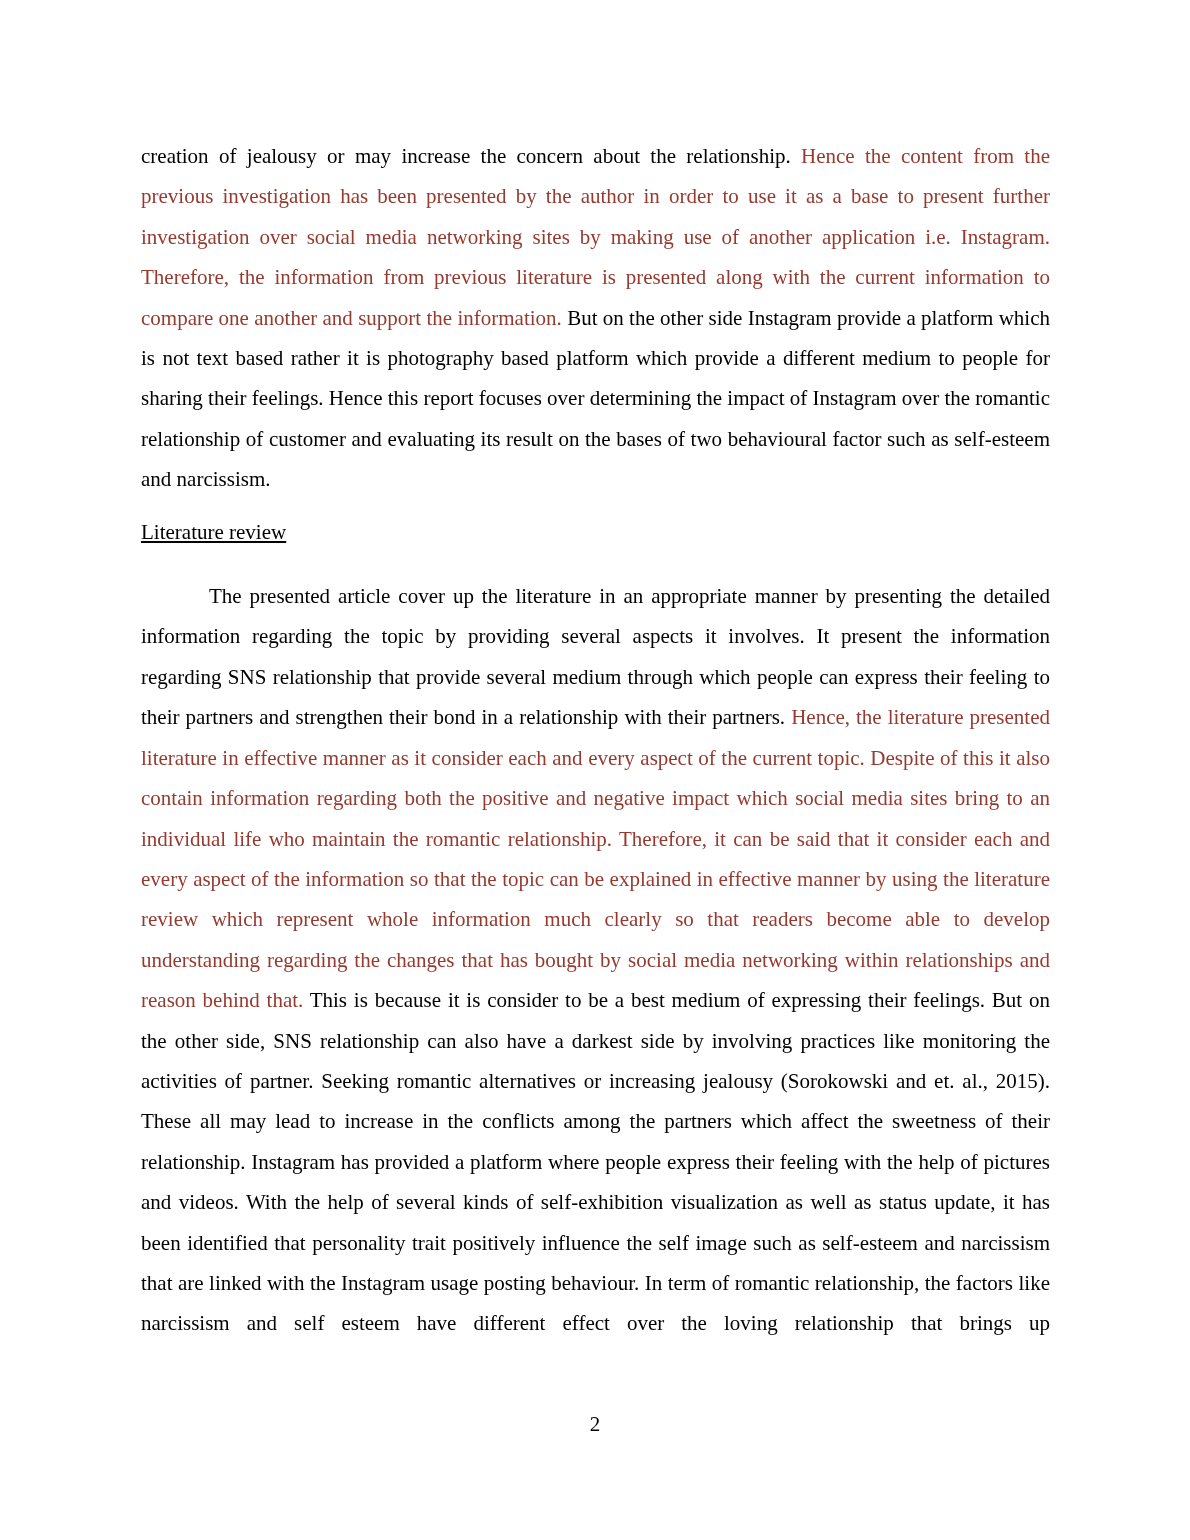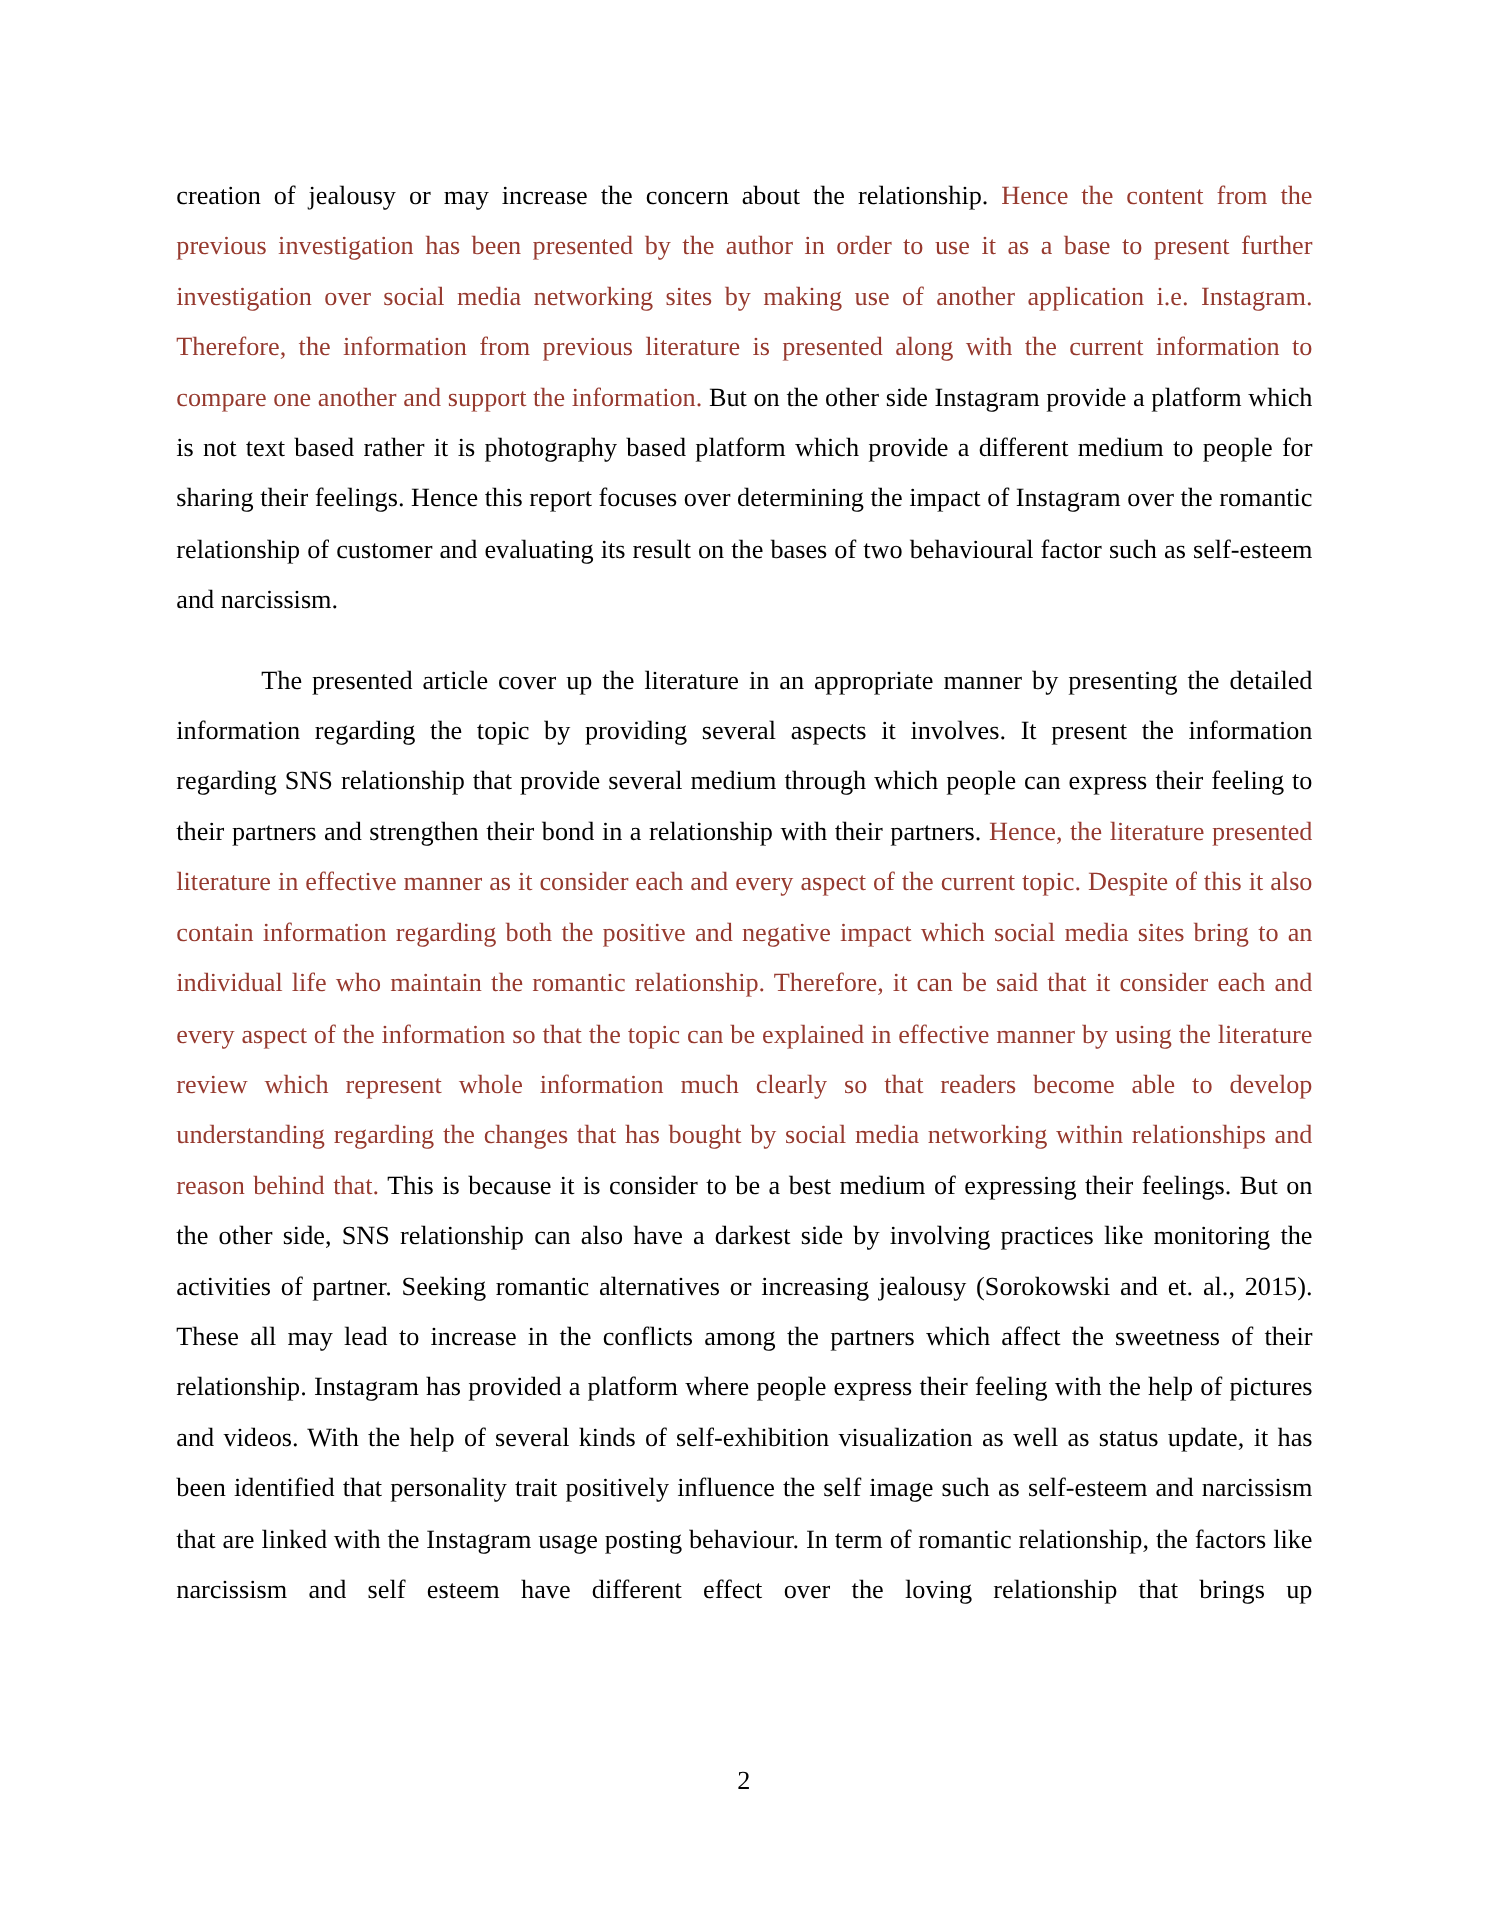--- a/index.html
+++ b/index.html
@@ -68,6 +68,7 @@
 
     <p class="para"><span class="run-black">creation of jealousy or may increase the concern about the relationship. </span><span class="run-maroon">Hence the content from the previous investigation has been presented by the author in order to use it as a base to present further investigation over social media networking sites by making use of another application i.e. Instagram. Therefore, the information from previous literature is presented along with the current information to compare one another and support the information.</span><span class="run-black"> But on the other side Instagram provide a platform which is not text based rather it is photography based platform which provide a different medium to people for sharing their feelings. Hence this report focuses over determining the impact of Instagram over the romantic relationship of customer and evaluating its result on the bases of two behavioural factor such as self-esteem and narcissism.</span></p>
 
+    <h2 class="heading">Literature review</h2>
 
     <p class="para indent-first fill-last"><span class="run-black">The presented article cover up the literature in an appropriate manner by presenting the detailed information regarding the topic by providing several aspects it involves. It present the information regarding SNS relationship that provide several medium through which people can express their feeling to their partners and strengthen their bond in a relationship with their partners. </span><span class="run-maroon">Hence, the literature presented literature in effective manner as it consider each and every aspect of the current topic. Despite of this it also contain information regarding both the positive and negative impact which social media sites bring to an individual life who maintain the romantic relationship. Therefore, it can be said that it consider each and every aspect of the information so that the topic can be explained in effective manner by using the literature review which represent whole information much clearly so that readers become able to develop understanding regarding the changes that has bought by social media networking within relationships and reason behind that.</span><span class="run-black"> This is because it is consider to be a best medium of expressing their feelings. But on the other side, SNS relationship can also have a darkest side by involving practices like monitoring the activities of partner. Seeking romantic alternatives or increasing jealousy (Sorokowski and et. al., 2015). These all may lead to increase in the conflicts among the partners which affect the sweetness of their relationship. Instagram has provided a platform where people express their feeling with the help of pictures and videos. With the help of several kinds of self-exhibition visualization as well as status update, it has been identified that personality trait positively influence the self image such as self-esteem and narcissism that are linked with the Instagram usage posting behaviour. In term of romantic relationship, the factors like narcissism and self esteem have different effect over the loving relationship that brings up</span></p>
 

